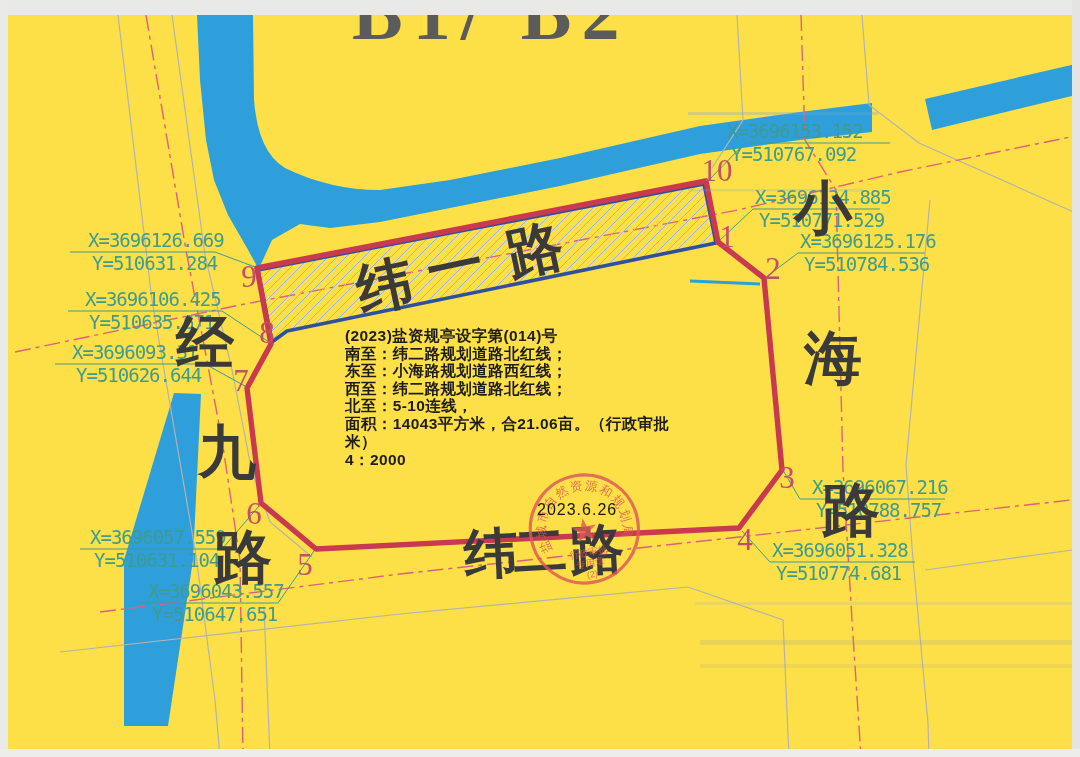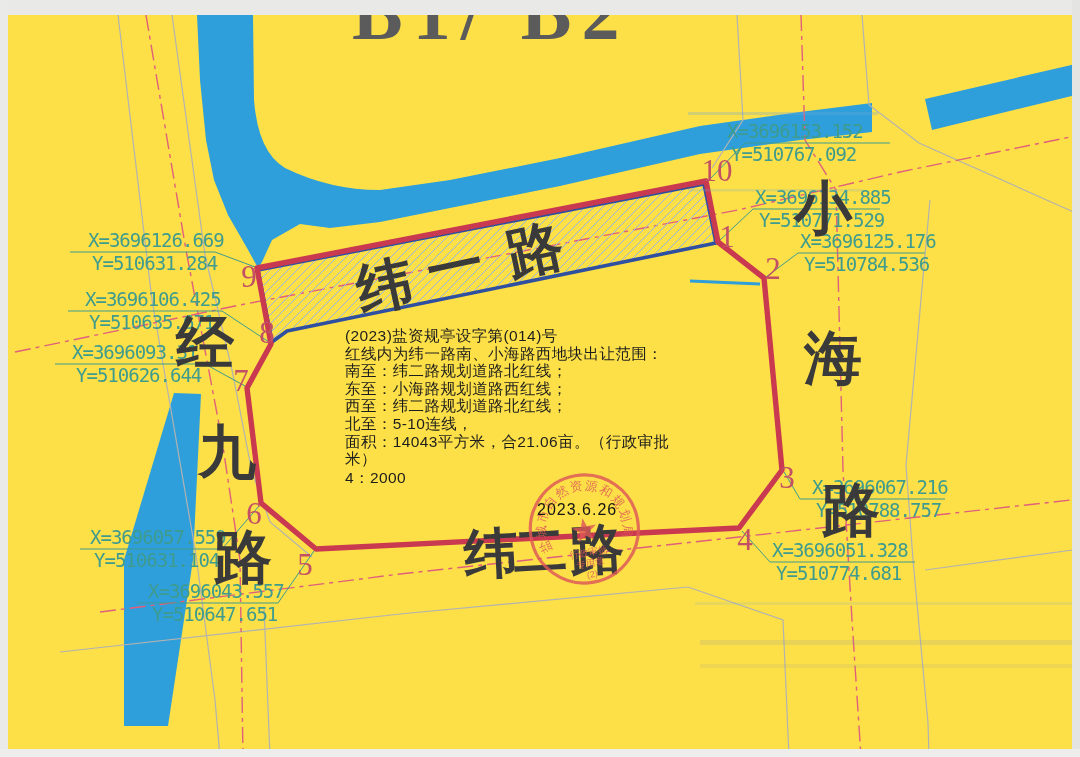--- a/index.html
+++ b/index.html
@@ -15,7 +15,7 @@
      transform:translate(-50%,-50%);white-space:nowrap;line-height:1;}
   
   #note-block{position:absolute;left:345px;top:327px;z-index:2;width:410px;
-     font-size:15.5px;line-height:17.6px;color:#1d1d1d;font-weight:400;letter-spacing:.4px;}
+     font-size:15.5px;line-height:17.6px;color:#1d1d1d;font-weight:700;letter-spacing:.4px;}
   #note-block div{white-space:nowrap;}
   #scale-line{margin-top:1px;}
   #map-date{position:absolute;left:537px;top:501px;z-index:4;font-size:16px;

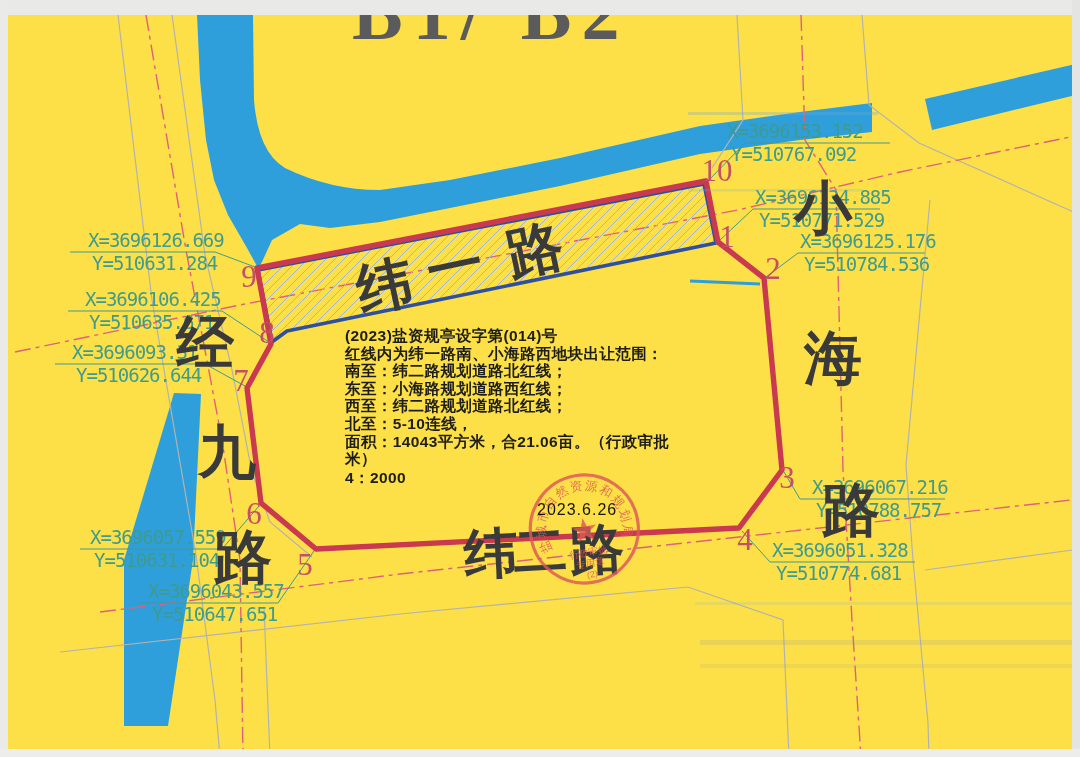--- a/index.html
+++ b/index.html
@@ -158,7 +158,6 @@
 
   <div id="note-block">
     <div>(2023)盐资规亭设字第(014)号</div>
-    <div>红线内为纬一路南、小海路西地块出让范围：</div>
     <div>南至：纬二路规划道路北红线；</div>
     <div>东至：小海路规划道路西红线；</div>
     <div>西至：纬二路规划道路北红线；</div>

